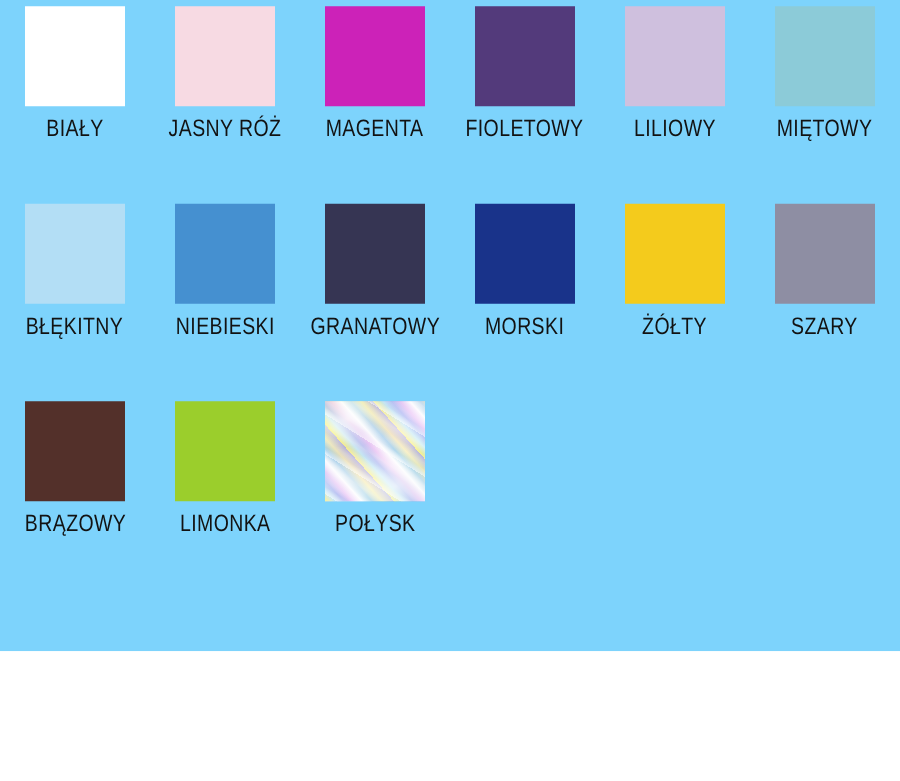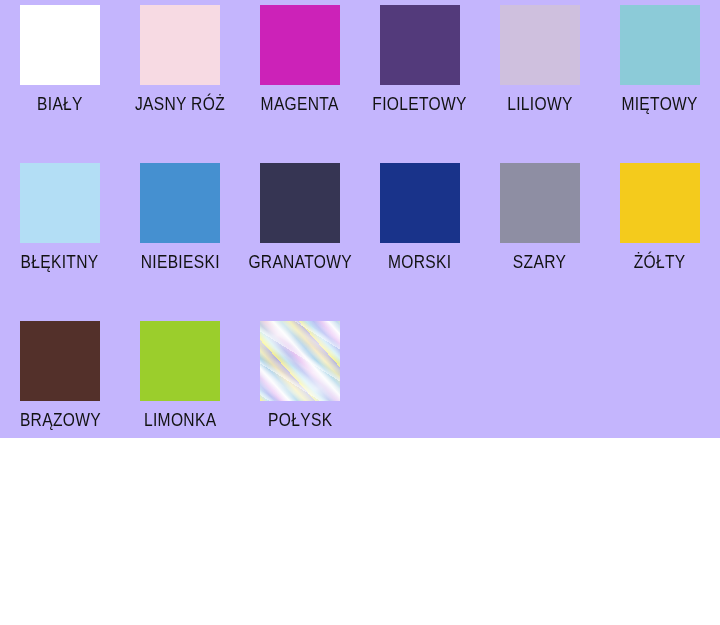--- a/index.html
+++ b/index.html
@@ -12,8 +12,8 @@
   #palette-page {
     position: relative;
     width: 720px;
-    height: 438px;
-    background: #c4b5fd;
+    height: 521px;
+    background: #7dd3fc;
     font-family: "Liberation Sans", "DejaVu Sans", sans-serif;
     overflow: hidden;
     box-sizing: border-box;

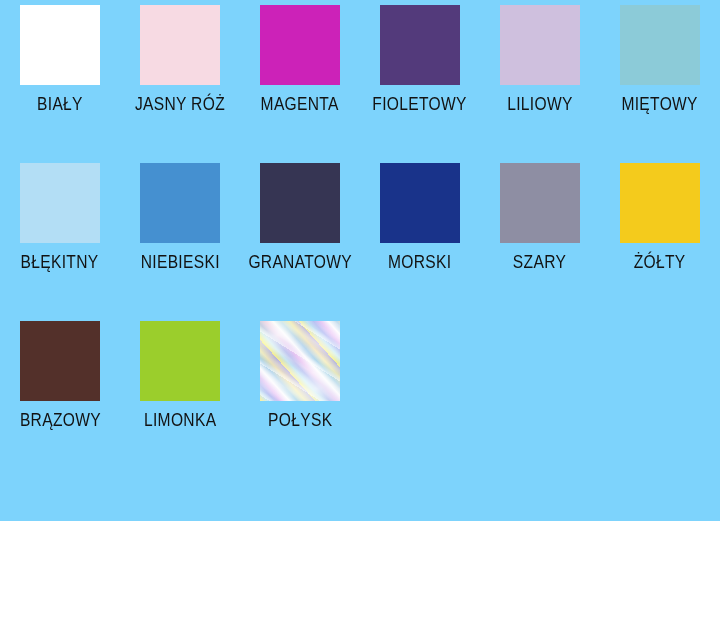--- a/index.html
+++ b/index.html
@@ -193,14 +193,14 @@
         <div class="swatch-label">MORSKI</div>
       </div>
       <div class="swatch-cell">
+        <div class="swatch-chip" style="background: rgb(244, 203, 28);"></div>
+        <div class="swatch-label">ŻÓŁTY</div>
+      </div>
+      <div class="swatch-cell">
         <div class="swatch-chip" style="background: rgb(142, 142, 163);"></div>
         <div class="swatch-label">SZARY</div>
       </div>
       <div class="swatch-cell">
-        <div class="swatch-chip" style="background: rgb(244, 203, 28);"></div>
-        <div class="swatch-label">ŻÓŁTY</div>
-      </div>
-      <div class="swatch-cell">
         <div class="swatch-chip" style="background: rgb(83, 48, 42);"></div>
         <div class="swatch-label">BRĄZOWY</div>
       </div>

